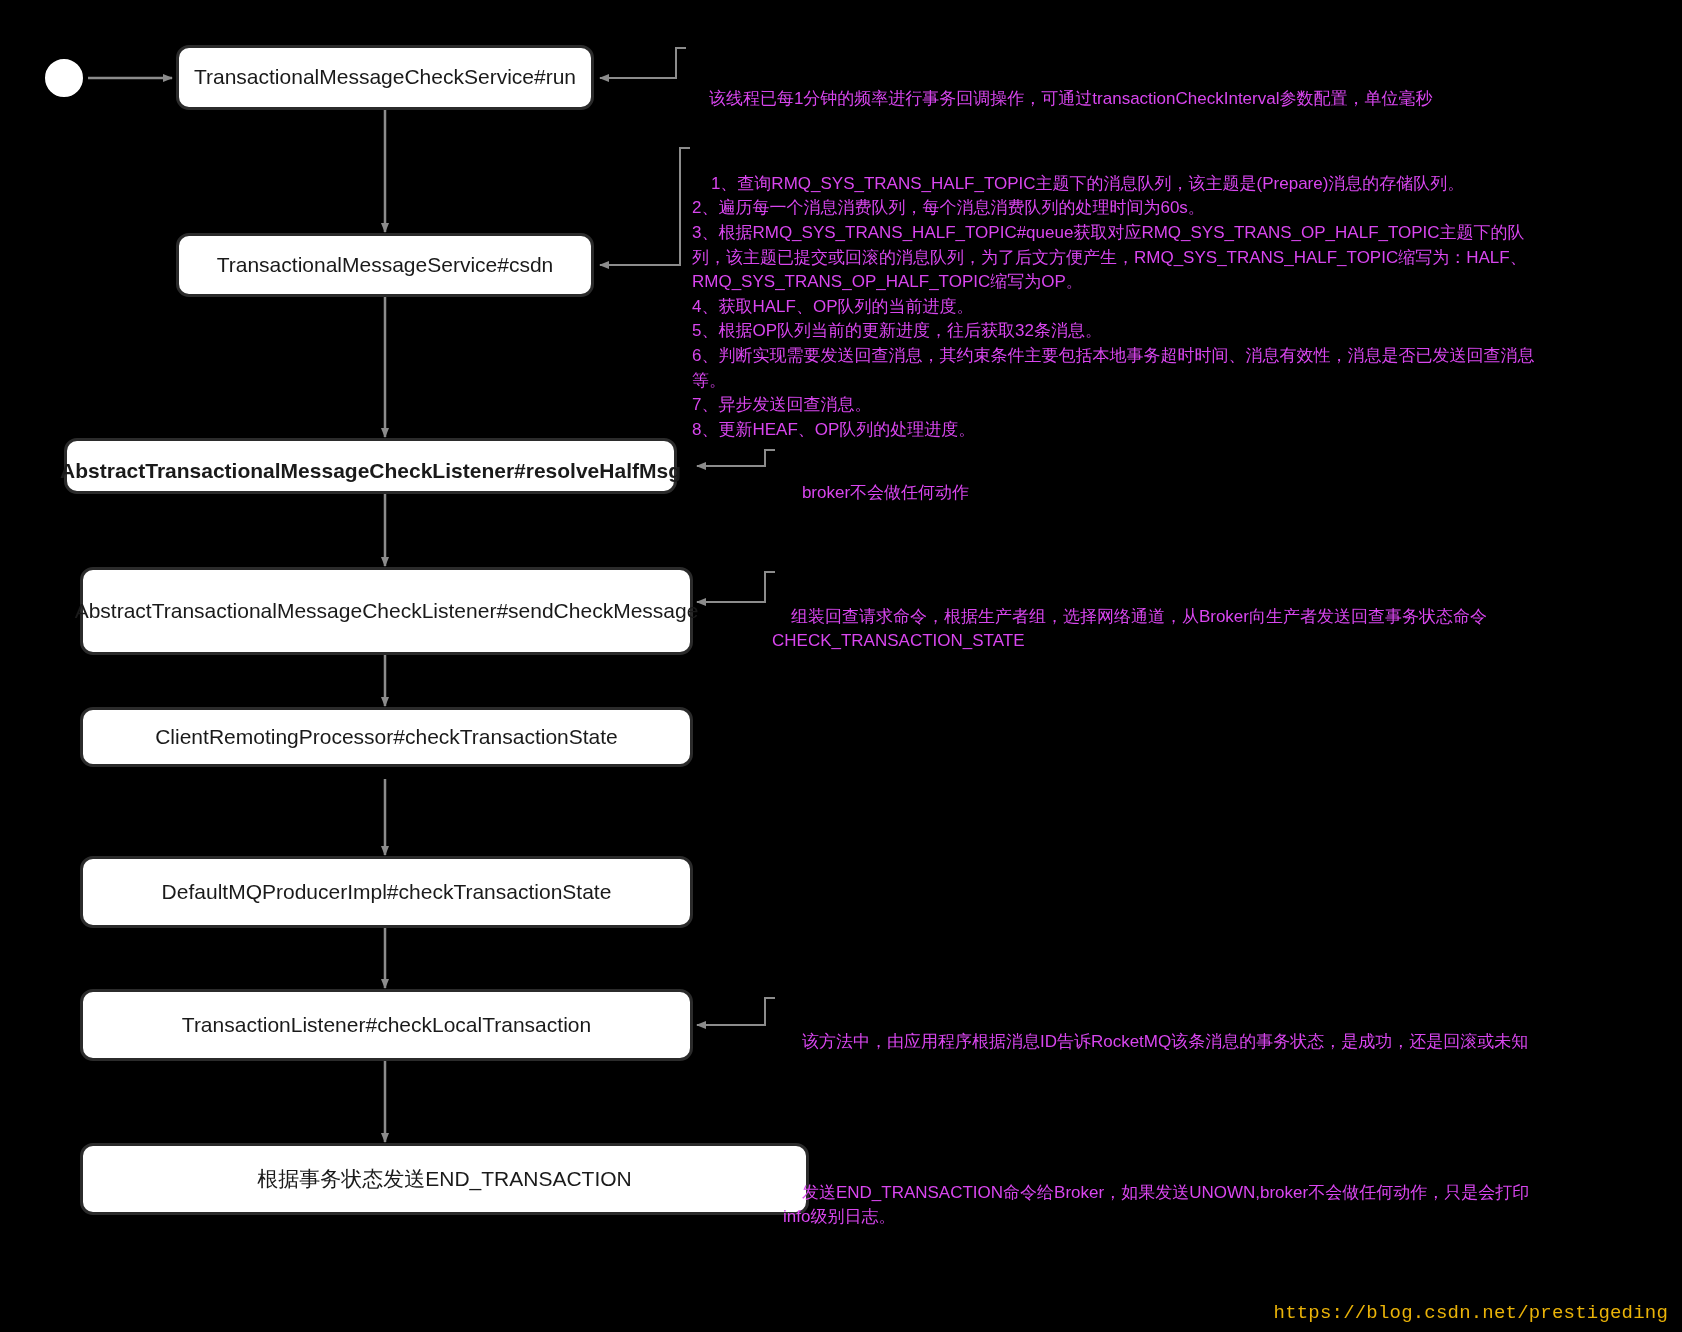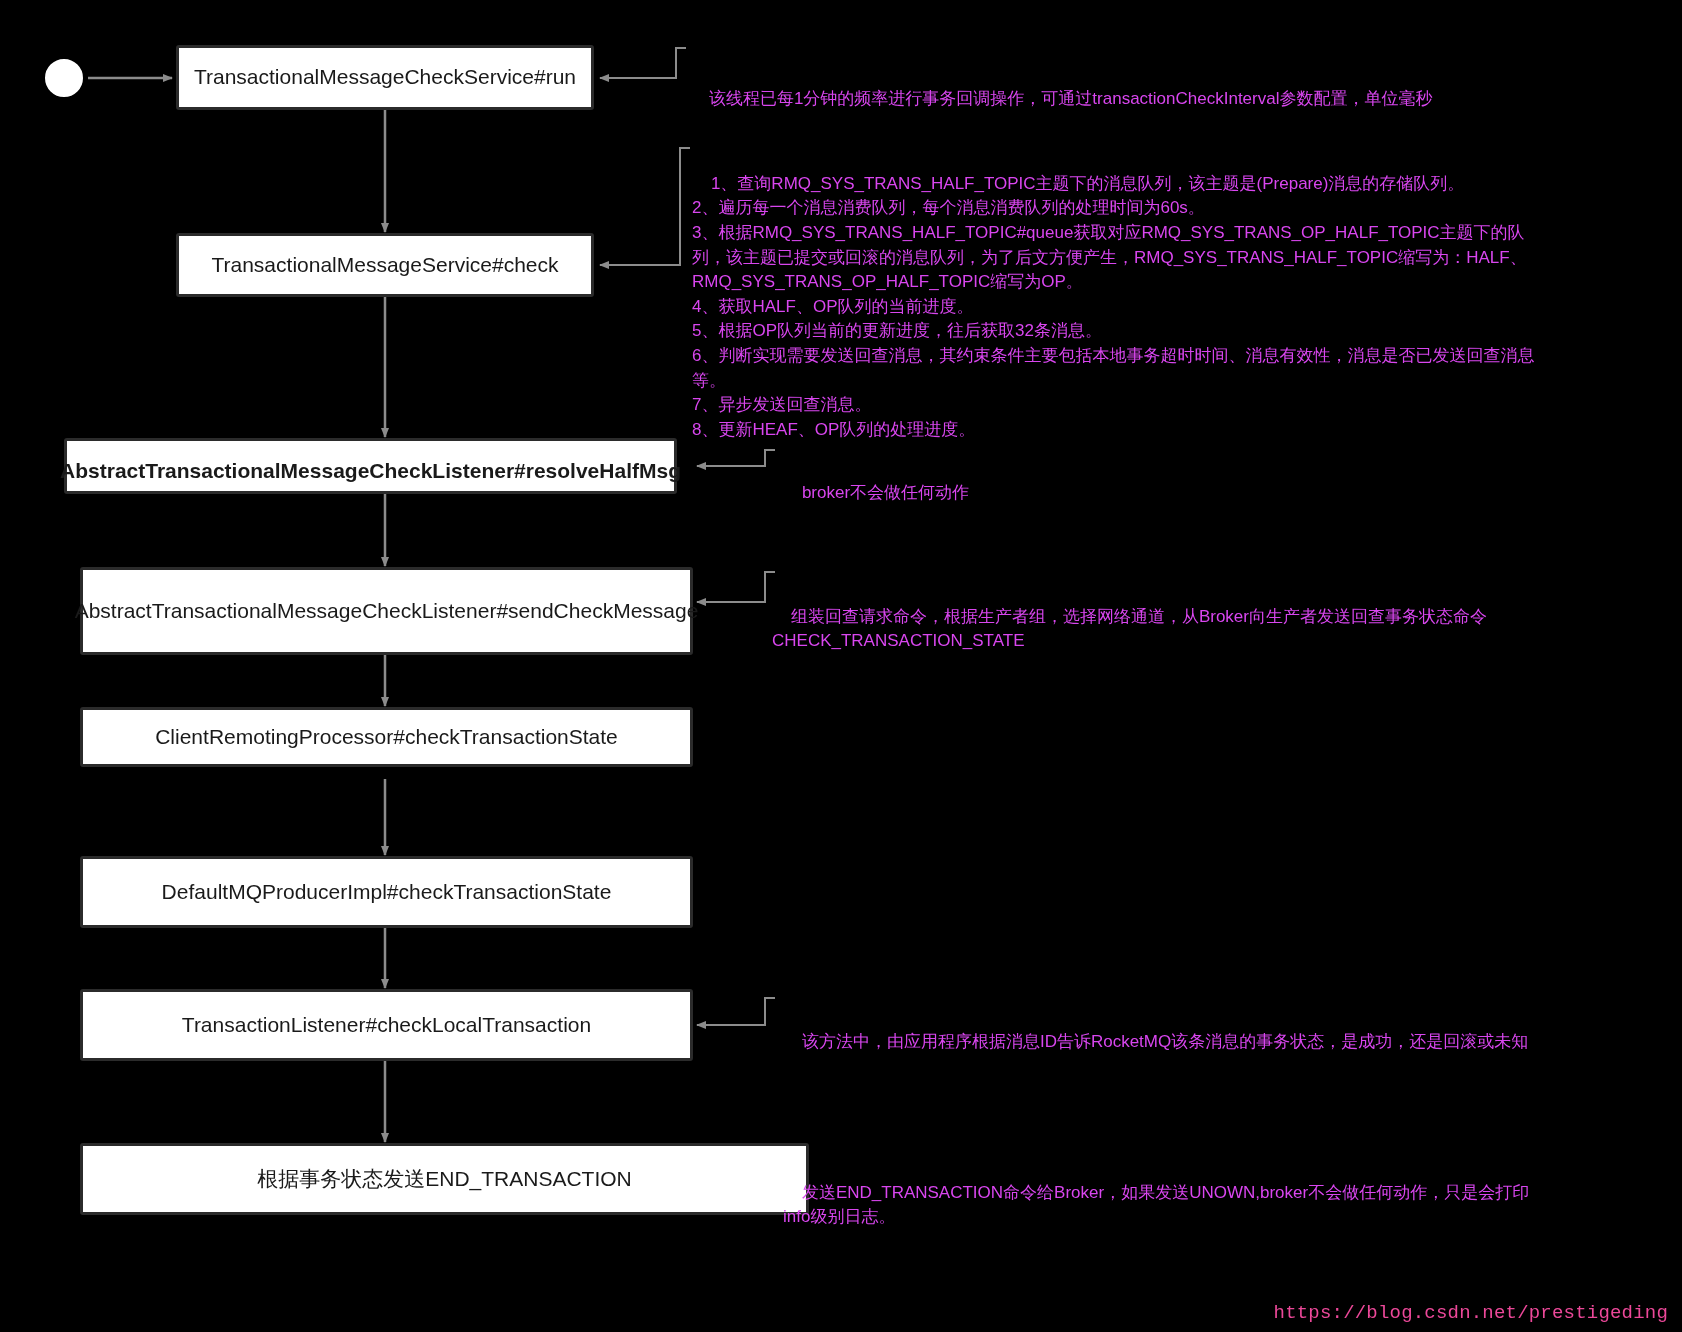--- a/index.html
+++ b/index.html
@@ -15,7 +15,7 @@
     position:absolute;
     background:#ffffff;
     border:3px solid #2b2b2b;
-    border-radius:3px;
+    border-radius:13px;
     box-sizing:border-box;
     display:flex;align-items:center;justify-content:center;
     text-align:center;

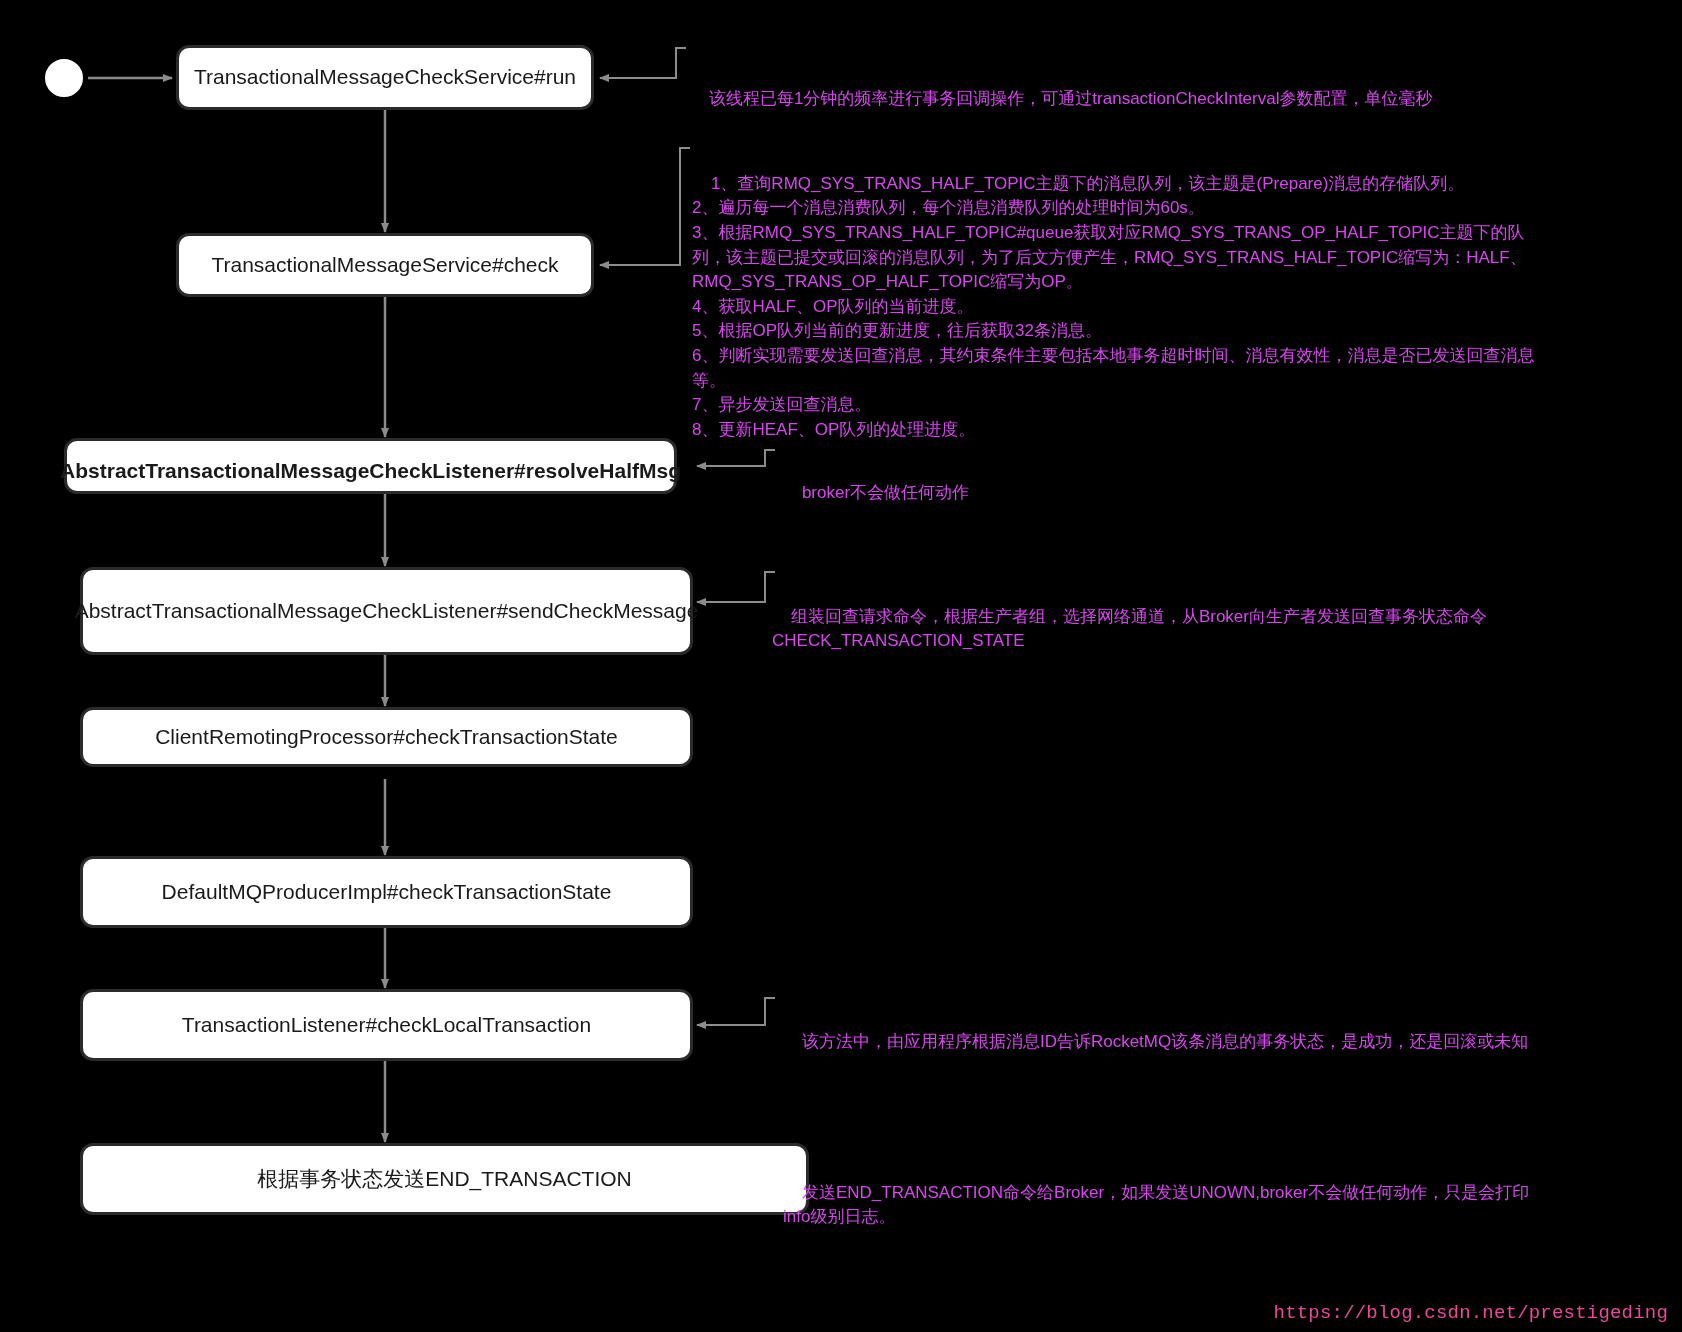--- a/index.html
+++ b/index.html
@@ -94,7 +94,7 @@
   </div>
 
   <div class="node" style="left:176px;top:233px;width:418px;height:64px;">
-    <span>TransactionalMessageService#check</span>
+    <span>TransactionalMessageService#csdn</span>
   </div>
 
   <div class="node bold" style="left:64px;top:438px;width:613px;height:56px;align-items:flex-end;">

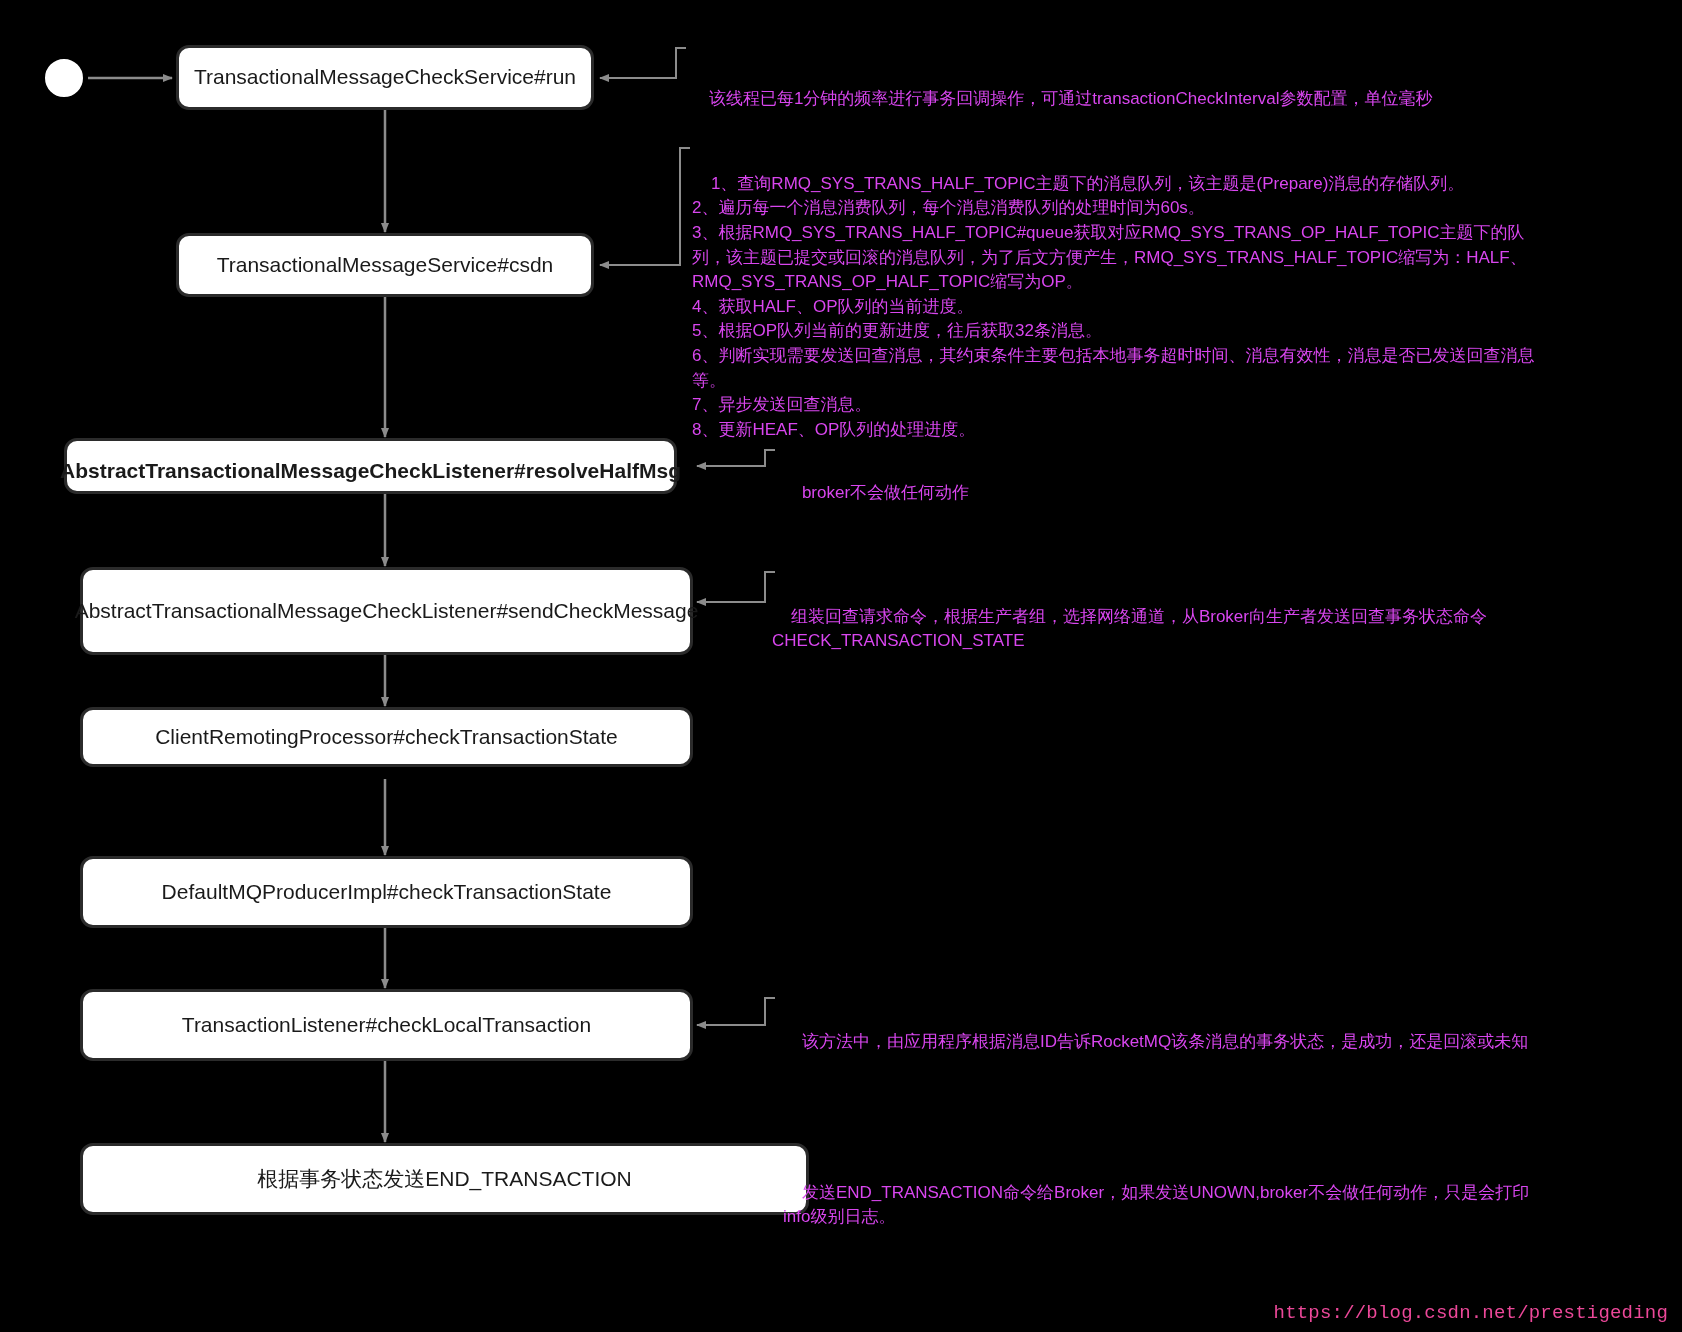--- a/index.html
+++ b/index.html
@@ -45,7 +45,7 @@
   .watermark{
     position:absolute;
     right:14px;bottom:8px;
-    color:#ec4899;
+    color:#eab308;
     font-family:"Liberation Mono","DejaVu Sans Mono",monospace;
     font-size:19px;
     letter-spacing:.2px;

